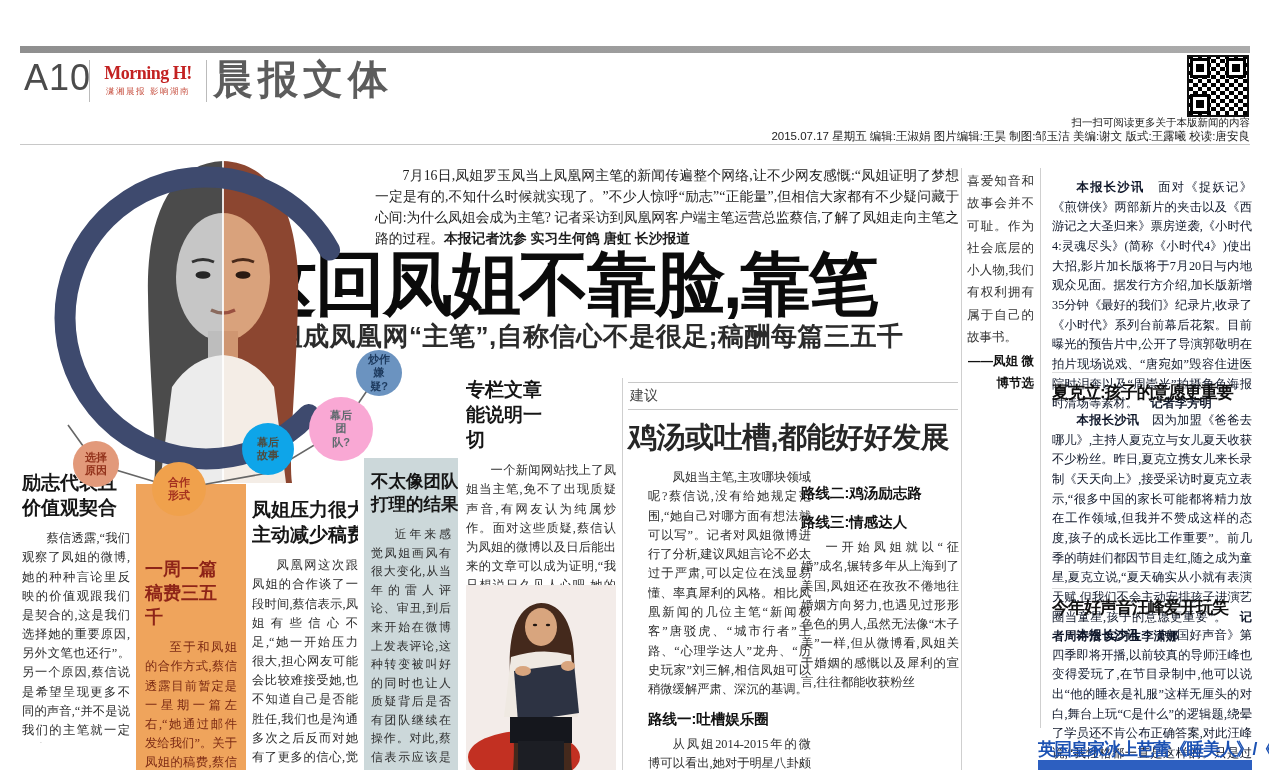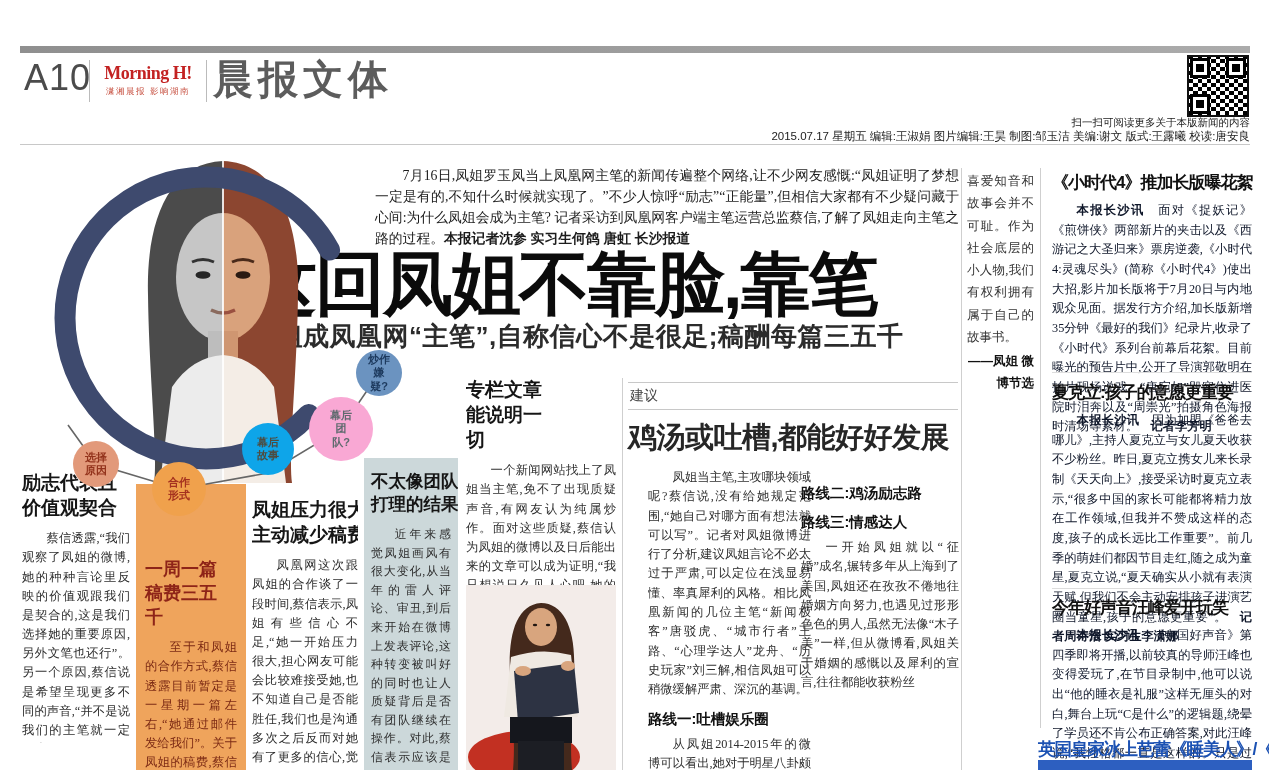--- a/index.html
+++ b/index.html
@@ -237,7 +237,6 @@
   </div>
 
   <div id="art1" class="art">
-    <div class="artttl">《小时代4》推加长版曝花絮</div>
     <div class="artbody"><b>本报长沙讯</b>　<span>面对《捉妖记》《煎饼侠》两部新片的夹击以及《西游记之大圣归来》票房逆袭,《小时代4:灵魂尽头》(简称《小时代4》)使出大招,影片加长版将于7月20日与内地观众见面。据发行方介绍,加长版新增35分钟《最好的我们》纪录片,收录了《小时代》系列台前幕后花絮。目前曝光的预告片中,公开了导演郭敬明在拍片现场说戏、“唐宛如”毁容住进医院时泪奔以及“周崇光”拍摄角色海报时清场等素材。</span>　<b>记者李芳明</b></div>
   </div>
   <div class="rule-h" style="left:1052px;top:372px;width:200px;background:#ddd;"></div>

